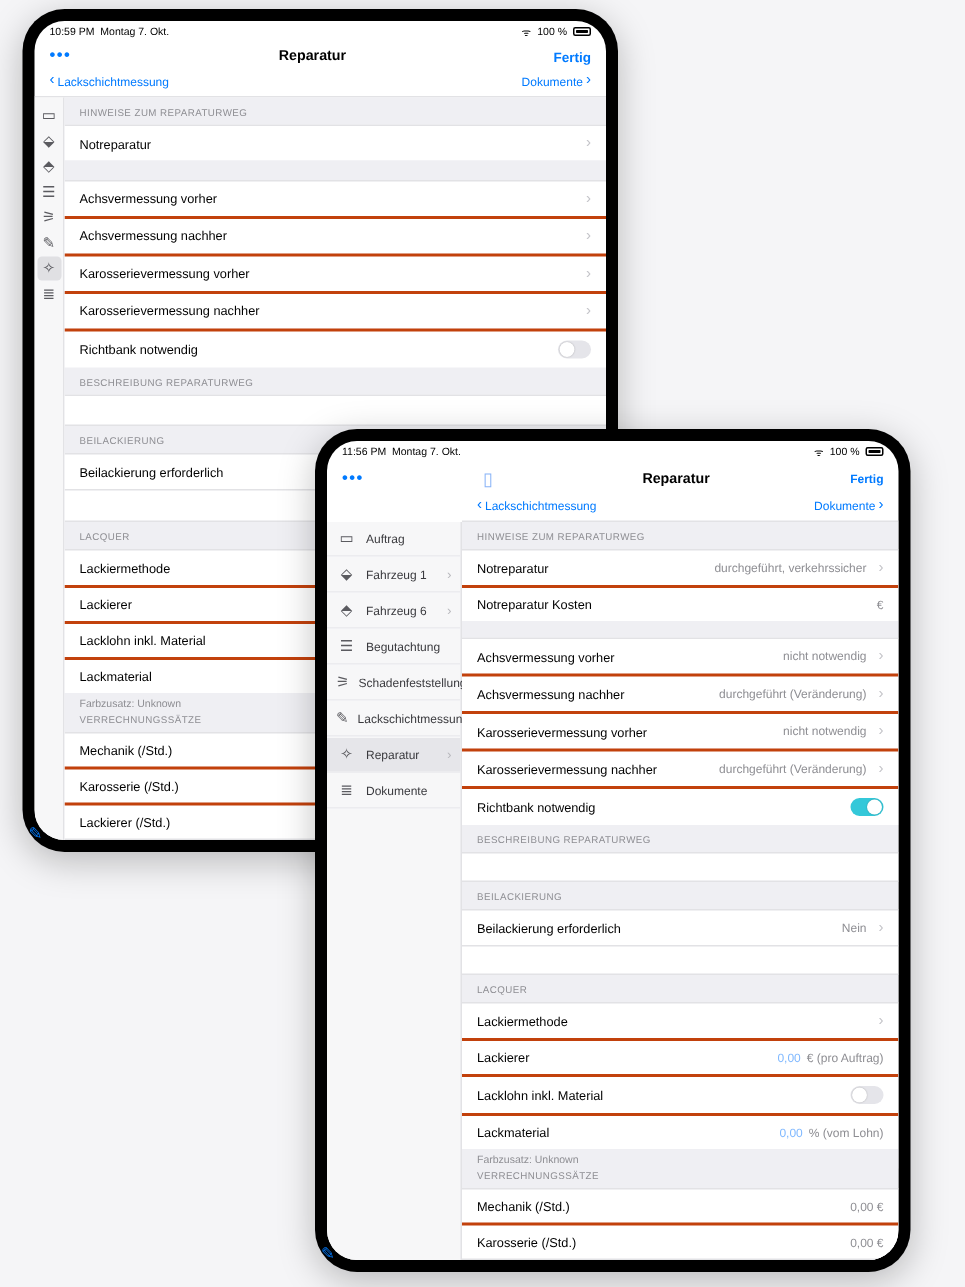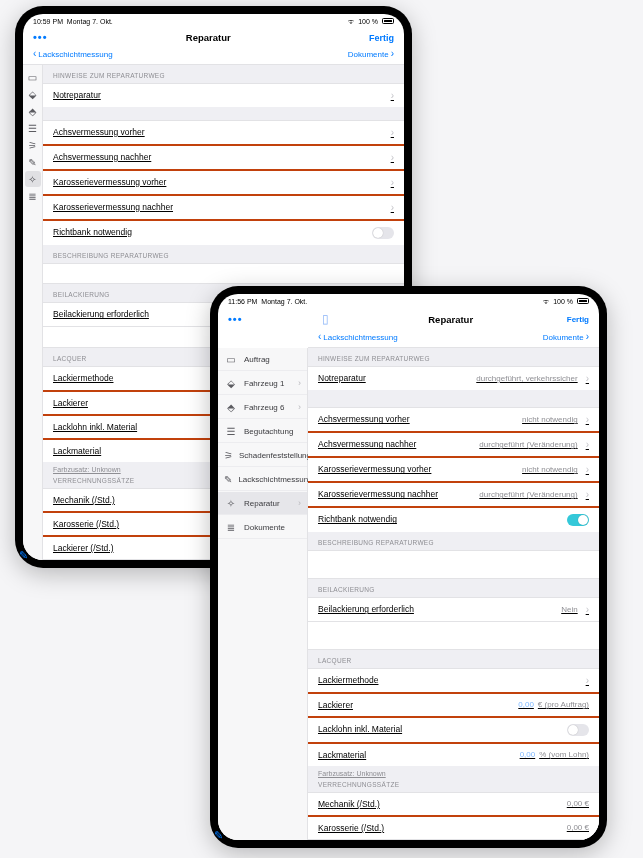--- a/index.html
+++ b/index.html
@@ -93,8 +93,8 @@
   }
   .row {
     background:#fff; border-top:1px solid #e2e2e5;
-    display:flex; padding:6px 10px;
-    font-size:8.5px; color:#000;text-decoration:underline;
+    display:flex; align-items:center; padding:6px 10px;
+    font-size:8.5px; color:#000;
   }
   .row + .row { border-top:2px solid #c2410c; }
   .row:last-of-type { border-bottom:1px solid #e2e2e5; }

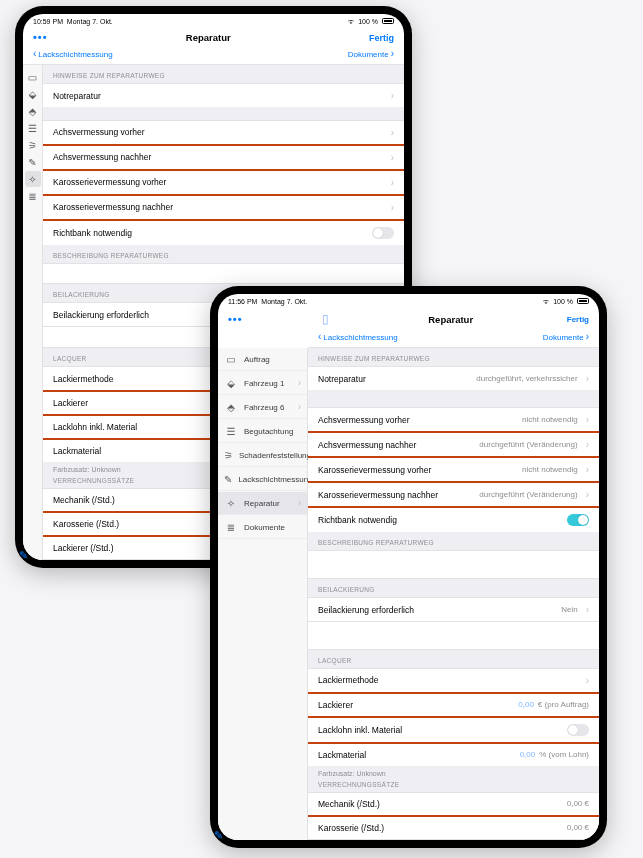--- a/index.html
+++ b/index.html
@@ -306,6 +306,10 @@
               <span class="chevron">›</span>
             </span>
           </div>
+        <div class="row">
+            <span>Notreparatur Kosten</span>
+            <span class="value">€</span>
+          </div>
         <div class="spacer"></div>
         <div class="row">
             <span>Achsvermessung vorher</span>

